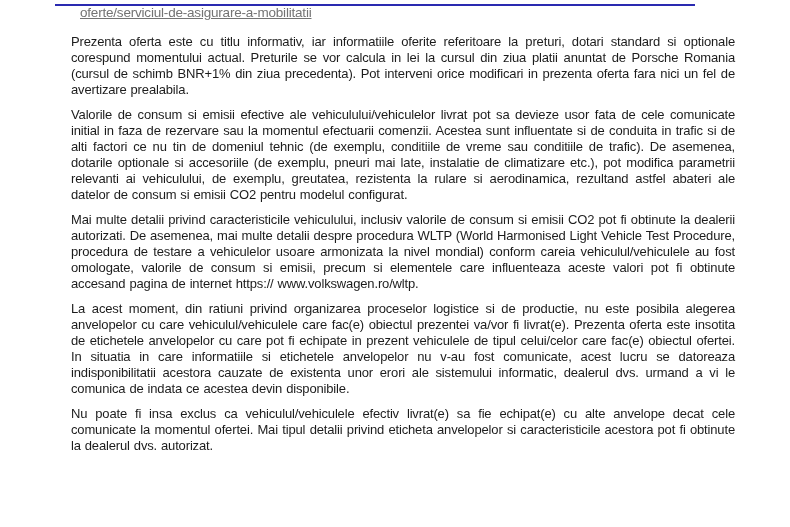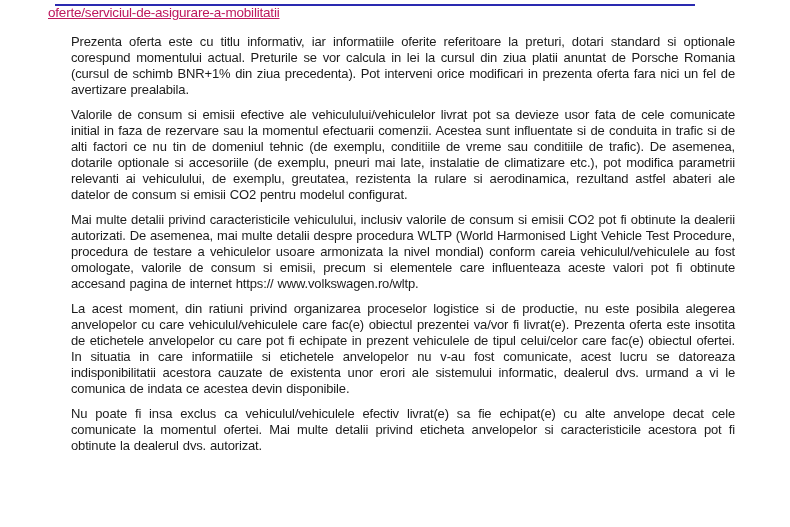--- a/index.html
+++ b/index.html
@@ -31,10 +31,10 @@
   }
   .top-link {
     display: block;
-    margin: 4px 55px 0 48px;
+    margin: 4px 55px 0 80px;
     font-size: 13.5px;
     line-height: 17px;
-    color: #be185d;
+    color: #737373;
     text-decoration: underline;
     letter-spacing: -0.2px;
     cursor: pointer;

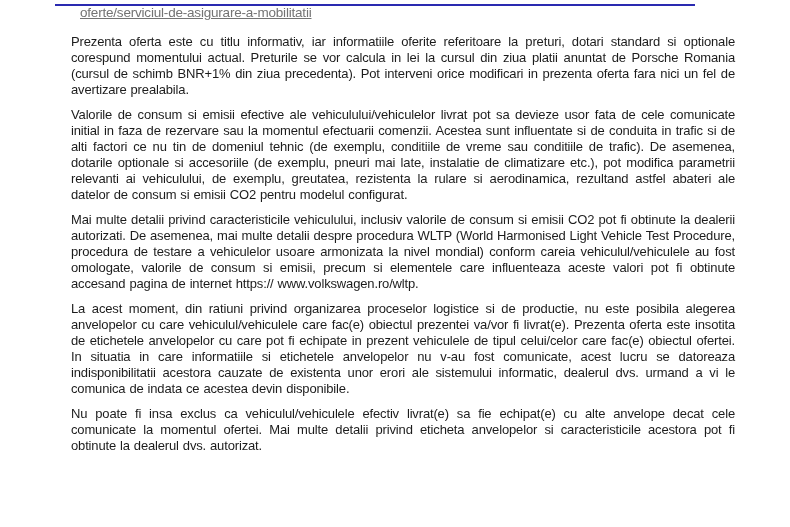--- a/index.html
+++ b/index.html
@@ -66,7 +66,7 @@
     <p>Valorile de consum si emisii efective ale vehiculului/vehiculelor livrat pot sa devieze usor fata de cele comunicate initial in faza de rezervare sau la momentul efectuarii comenzii. Acestea sunt influentate si de conduita in trafic si de alti factori ce nu tin de domeniul tehnic (de exemplu, conditiile de vreme sau conditiile de trafic). De asemenea, dotarile optionale si accesoriile (de exemplu, pneuri mai late, instalatie de climatizare etc.), pot modifica parametrii relevanti ai vehiculului, de exemplu, greutatea, rezistenta la rulare si aerodinamica, rezultand astfel abateri ale datelor de consum si emisii CO2 pentru modelul configurat.</p>
     <p>Mai multe detalii privind caracteristicile vehiculului, inclusiv valorile de consum si emisii CO2 pot fi obtinute la dealerii autorizati. De asemenea, mai multe detalii despre procedura WLTP (World Harmonised Light Vehicle Test Procedure, procedura de testare a vehiculelor usoare armonizata la nivel mondial) conform careia vehiculul/vehiculele au fost omologate, valorile de consum si emisii, precum si elementele care influenteaza aceste valori pot fi obtinute accesand pagina de internet https:// www.volkswagen.ro/wltp.</p>
     <p>La acest moment, din ratiuni privind organizarea proceselor logistice si de productie, nu este posibila alegerea anvelopelor cu care vehiculul/vehiculele care fac(e) obiectul prezentei va/vor fi livrat(e). Prezenta oferta este insotita de etichetele anvelopelor cu care pot fi echipate in prezent vehiculele de tipul celui/celor care fac(e) obiectul ofertei. In situatia in care informatiile si etichetele anvelopelor nu v-au fost comunicate, acest lucru se datoreaza indisponibilitatii acestora cauzate de existenta unor erori ale sistemului informatic, dealerul dvs. urmand a vi le comunica de indata ce acestea devin disponibile.</p>
-    <p>Nu poate fi insa exclus ca vehiculul/vehiculele efectiv livrat(e) sa fie echipat(e) cu alte anvelope decat cele comunicate la momentul ofertei. Mai multe detalii privind eticheta anvelopelor si caracteristicile acestora pot fi obtinute la dealerul dvs. autorizat.</p>
+    <p>Nu poate fi insa exclus ca vehiculul/vehiculele efectiv livrat(e) sa fie echipat(e) cu alte anvelope decat cele comunicate la momentul ofertei. Mai tipul detalii privind eticheta anvelopelor si caracteristicile acestora pot fi obtinute la dealerul dvs. autorizat.</p>
   </div>
 
 </div>

